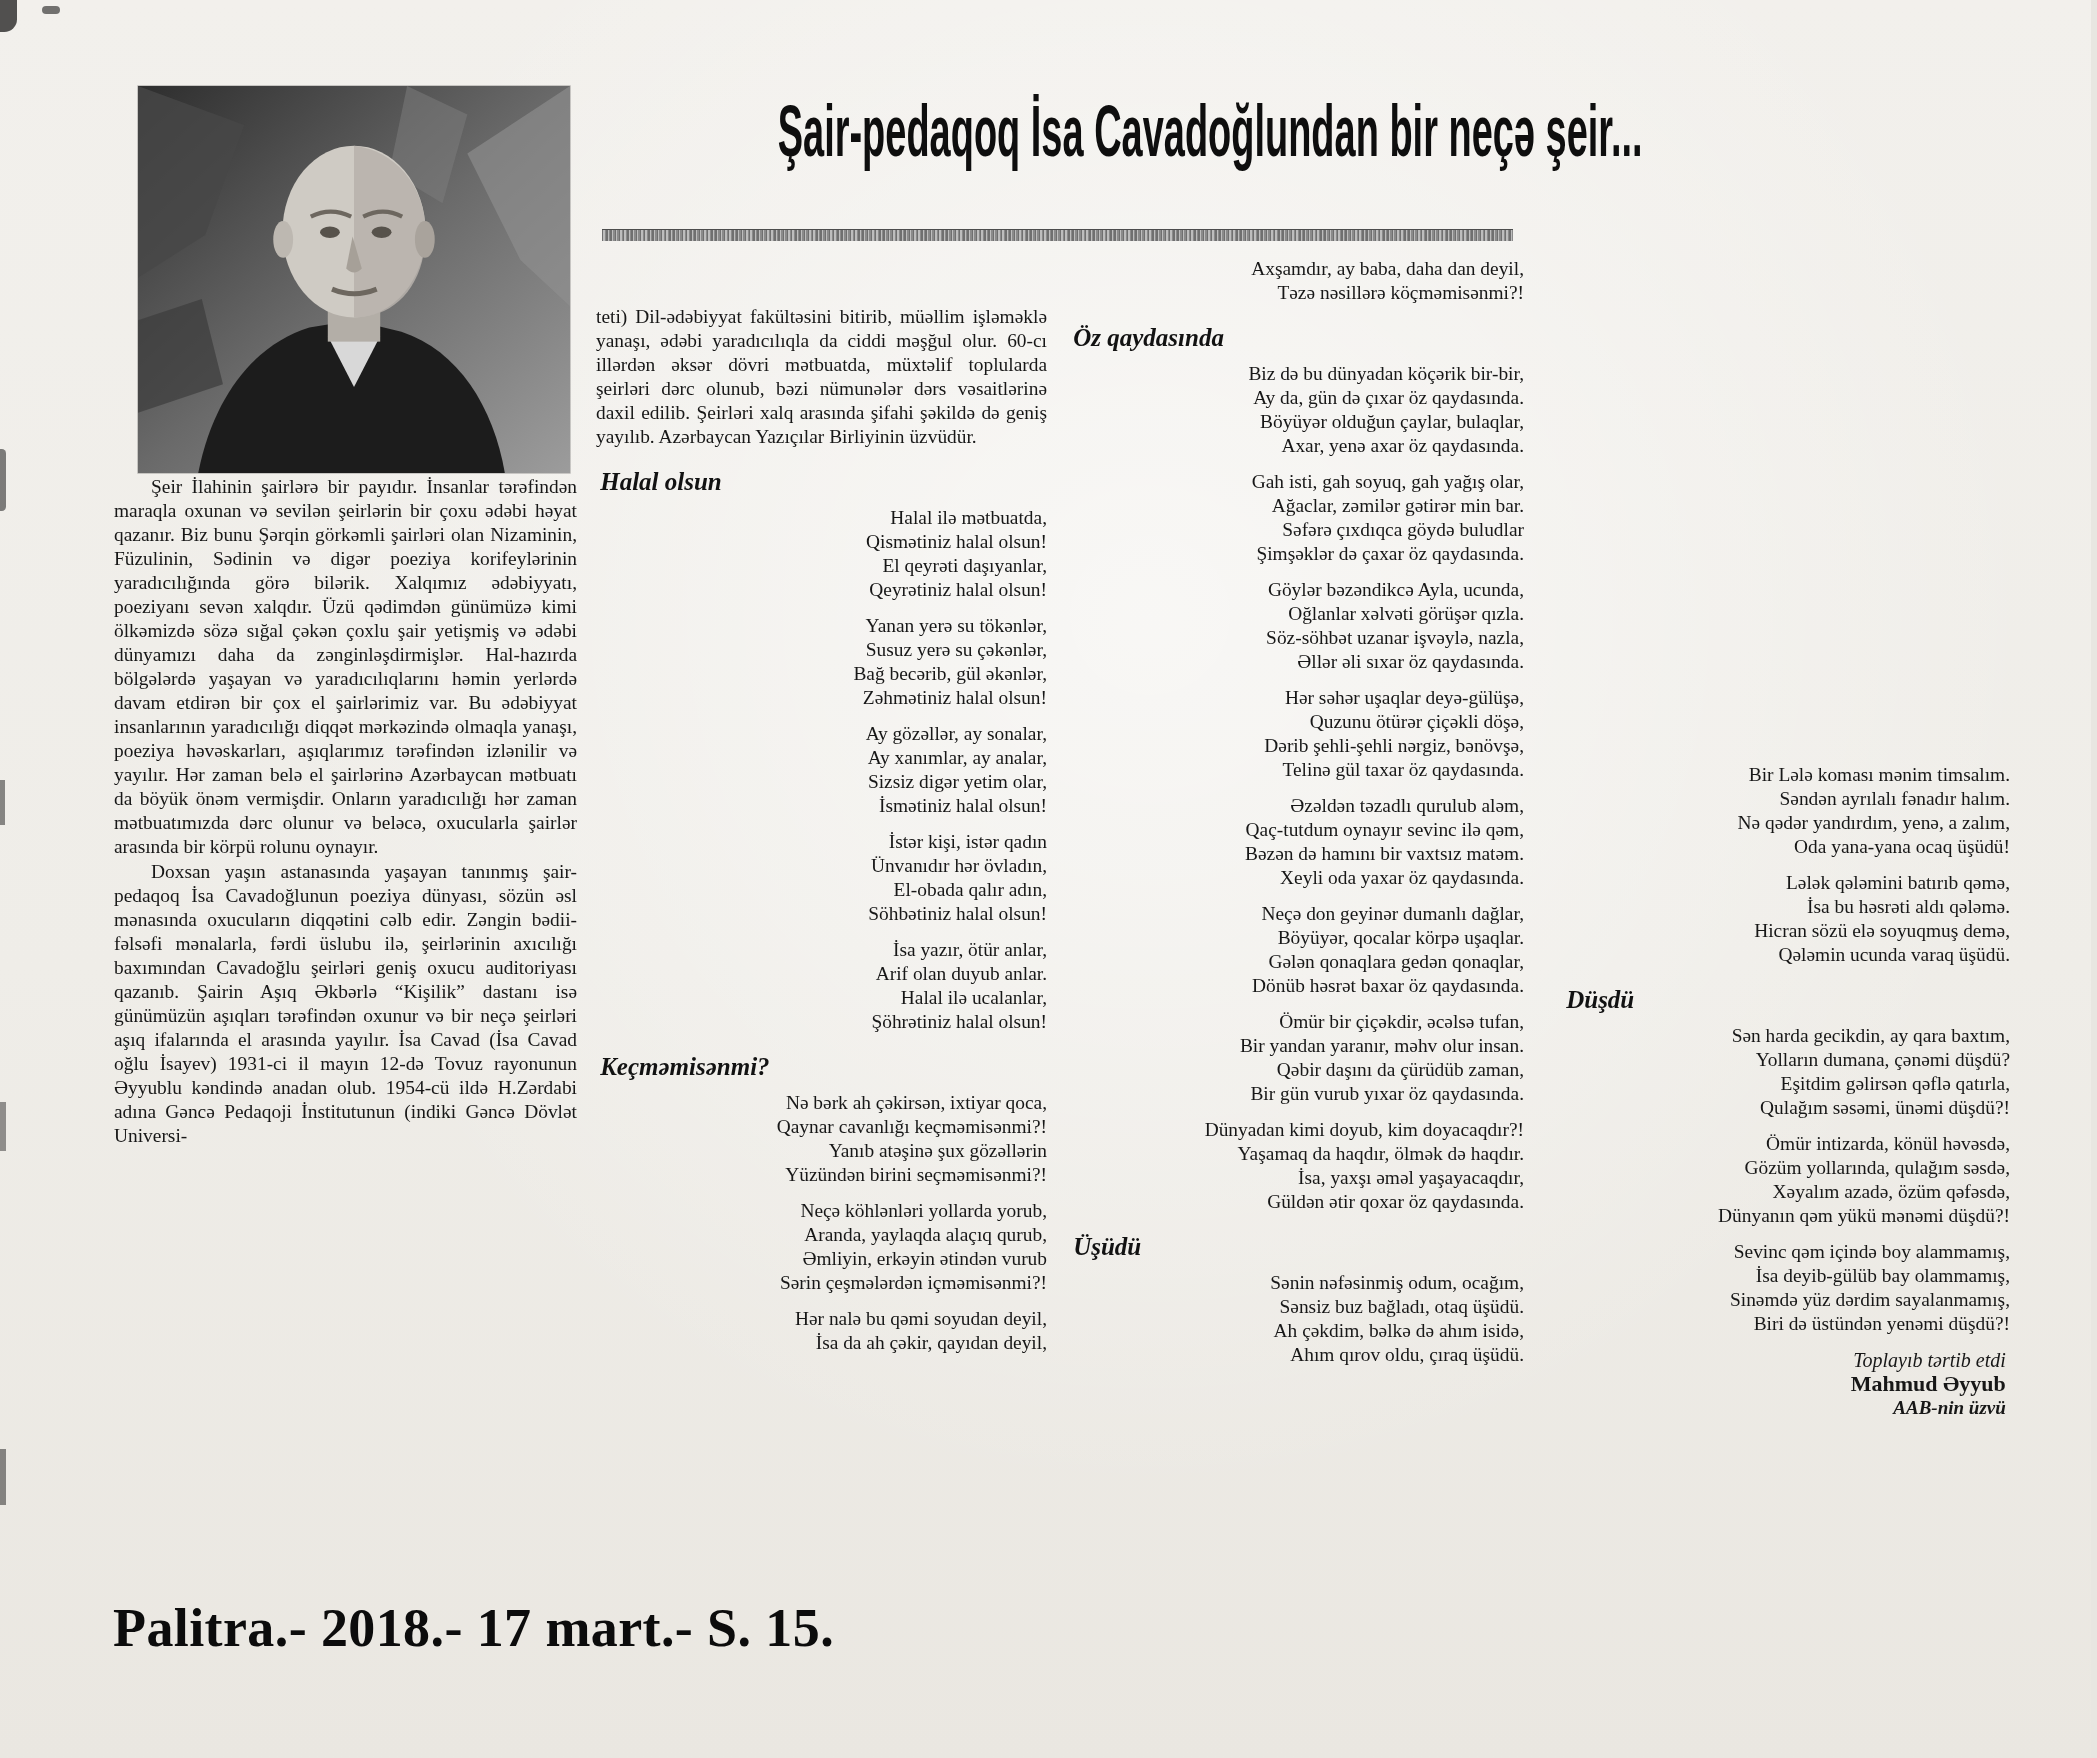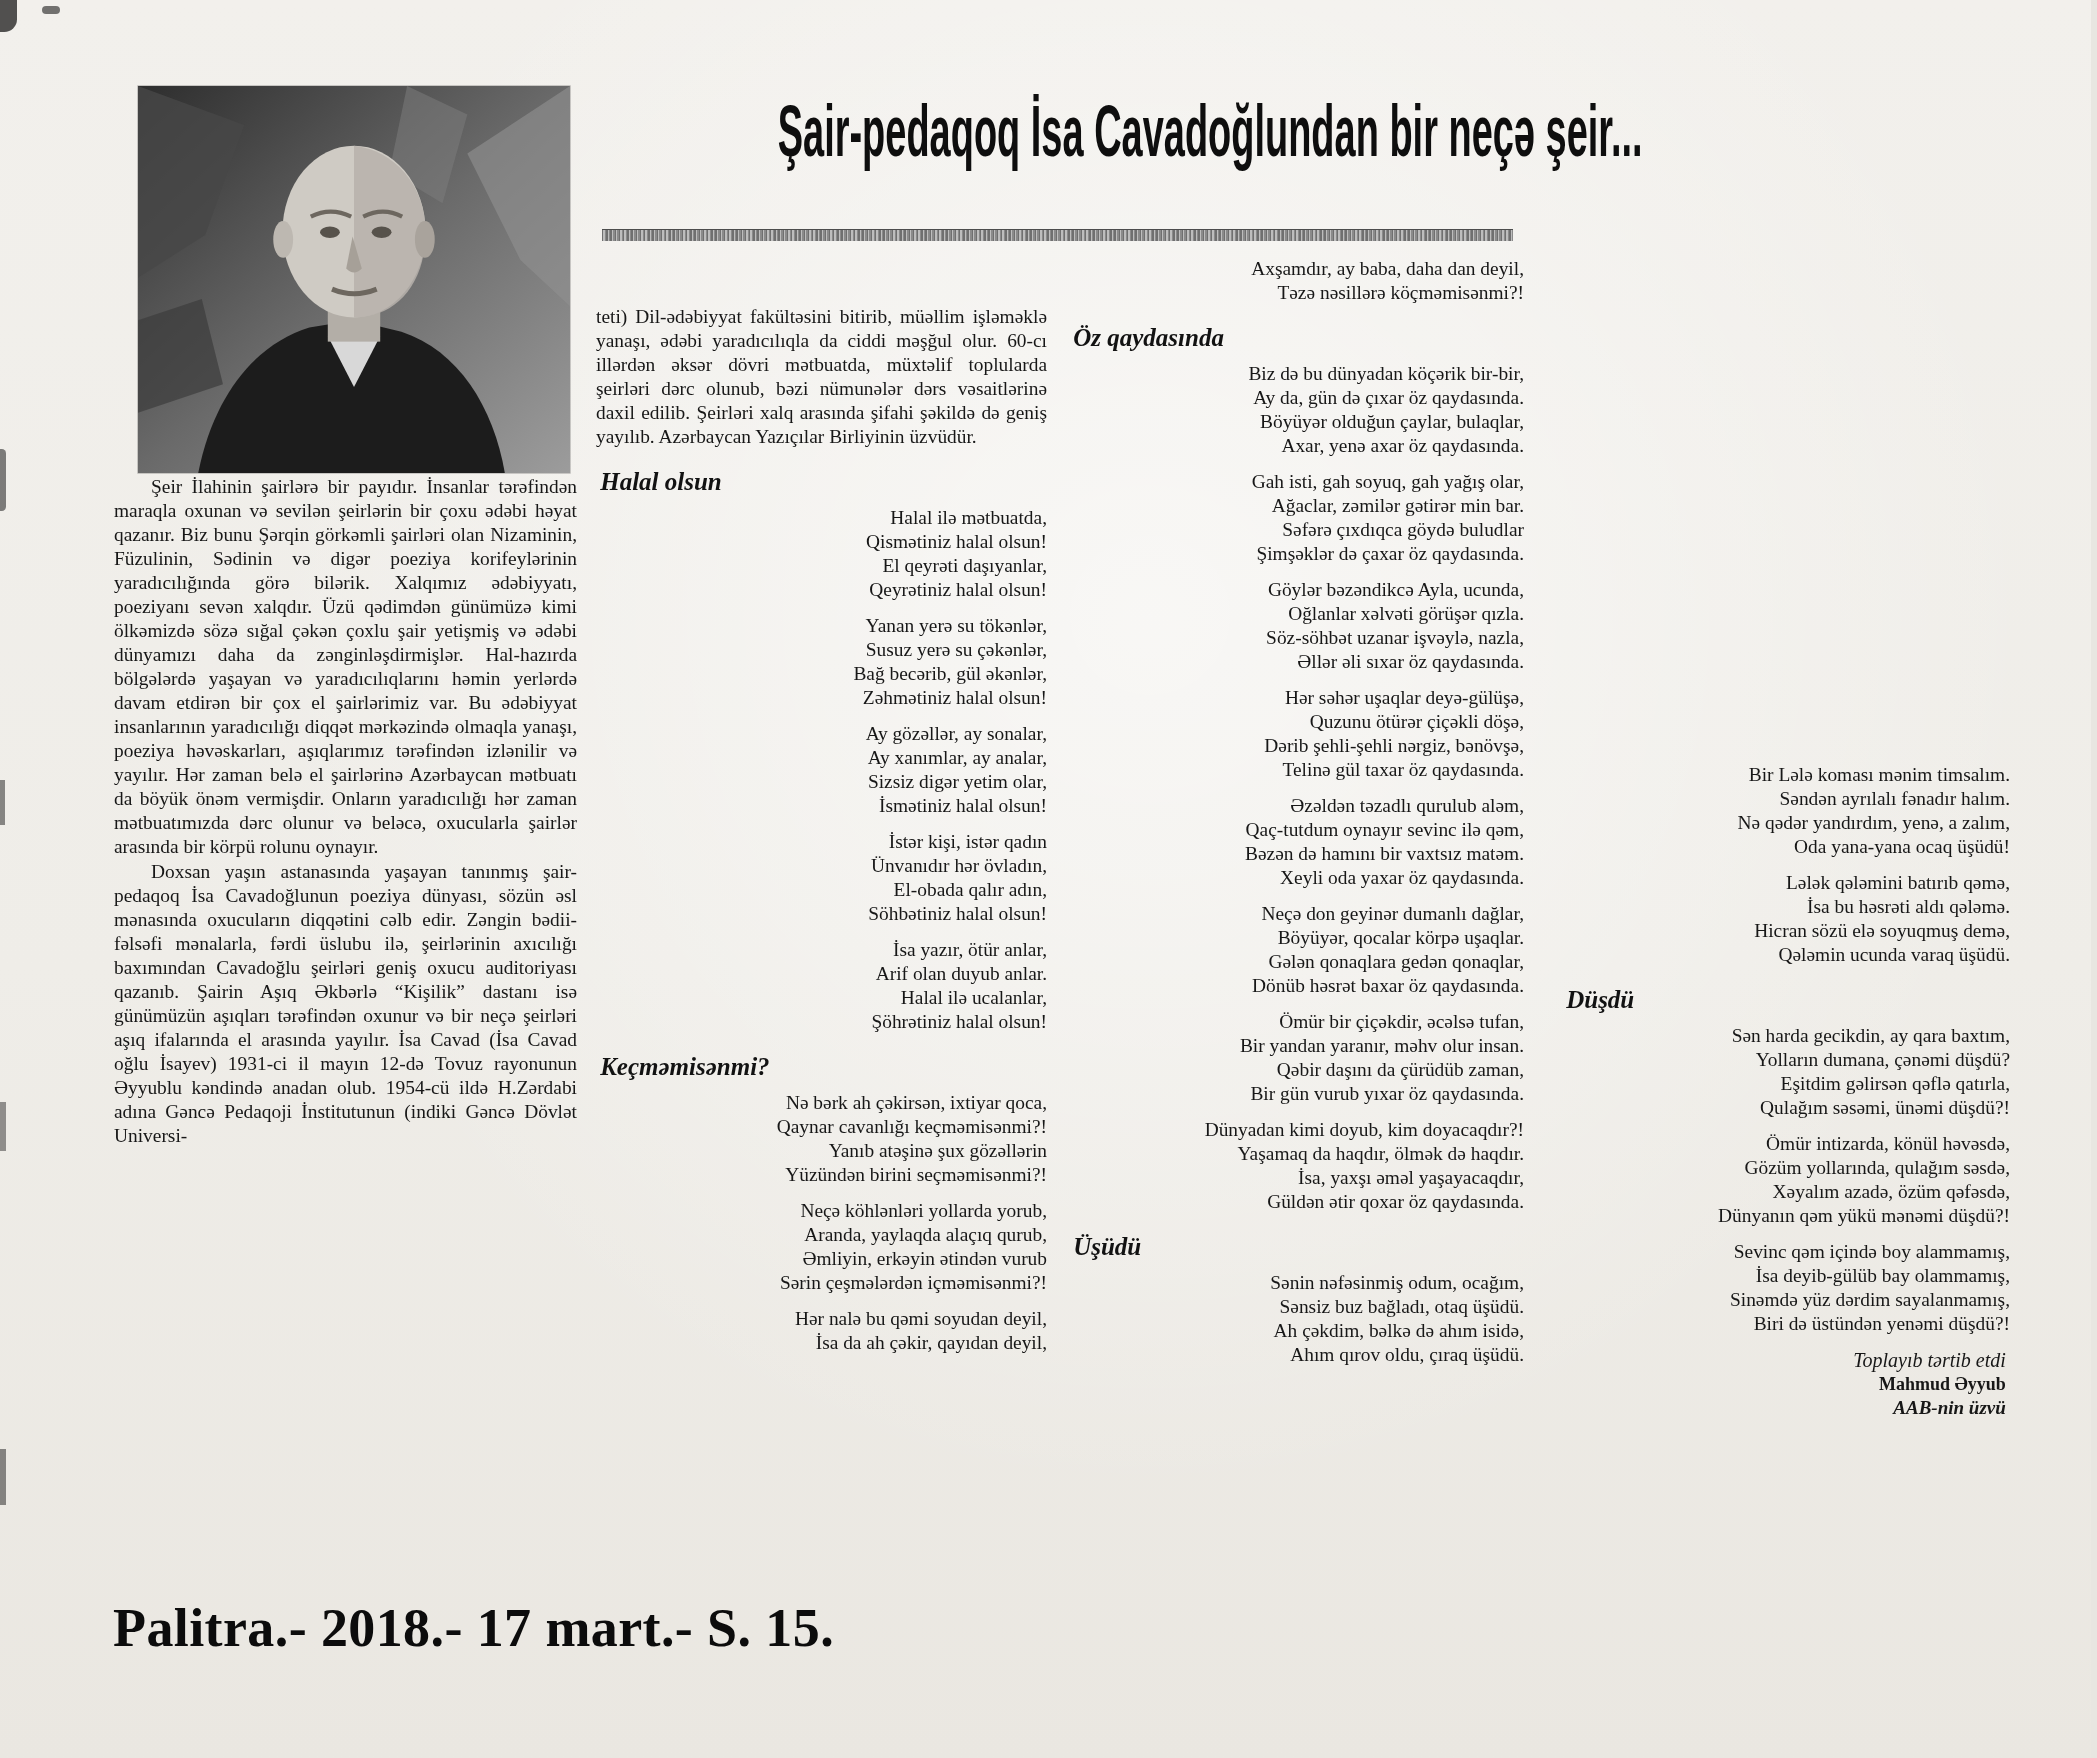--- a/index.html
+++ b/index.html
@@ -67,7 +67,7 @@
 
   .credit { margin-top:11.3px; text-align:right; padding-right:4.2px; }
   .credit .italic { font-style:italic; font-size:20px; }
-  .credit .bold { font-weight:bold; font-size:18px; }
+  .credit .bold { font-weight:bold; font-size:22px; }
   .credit .bold-italic { font-weight:bold; font-style:italic; font-size:19px; }
 
   .citation {

